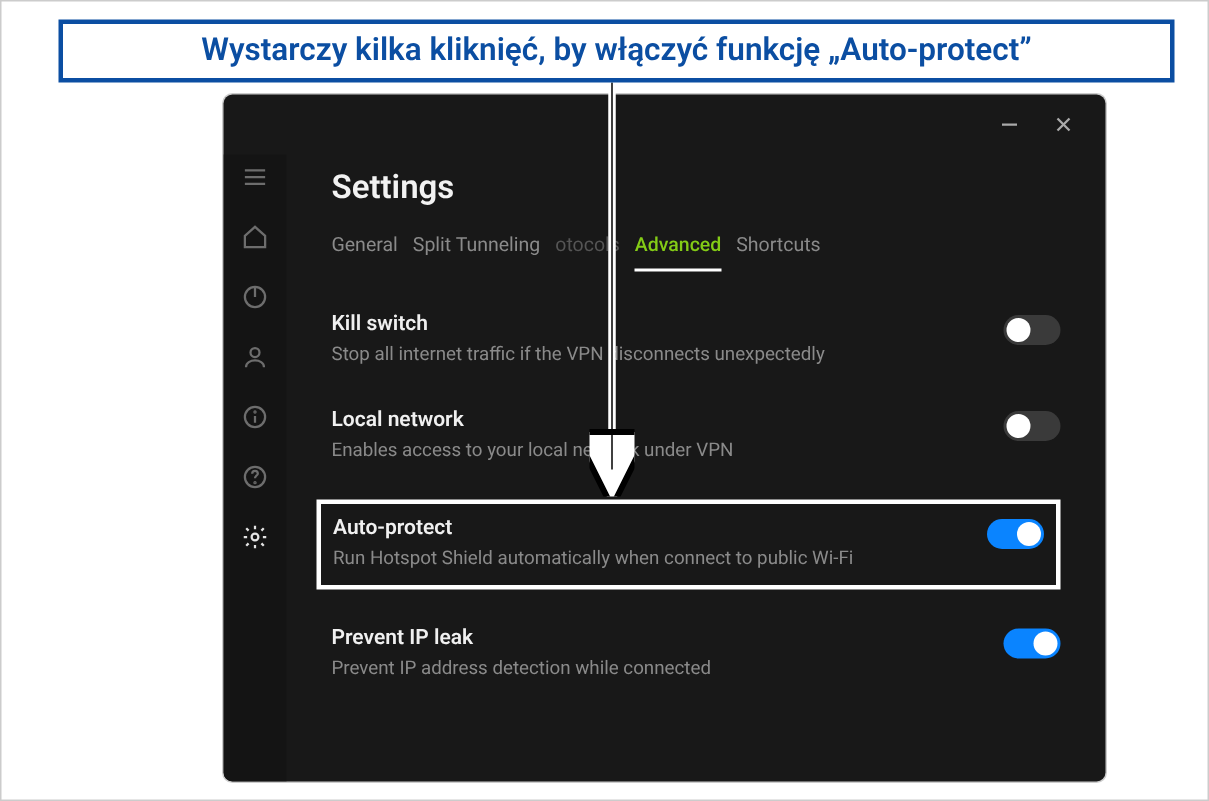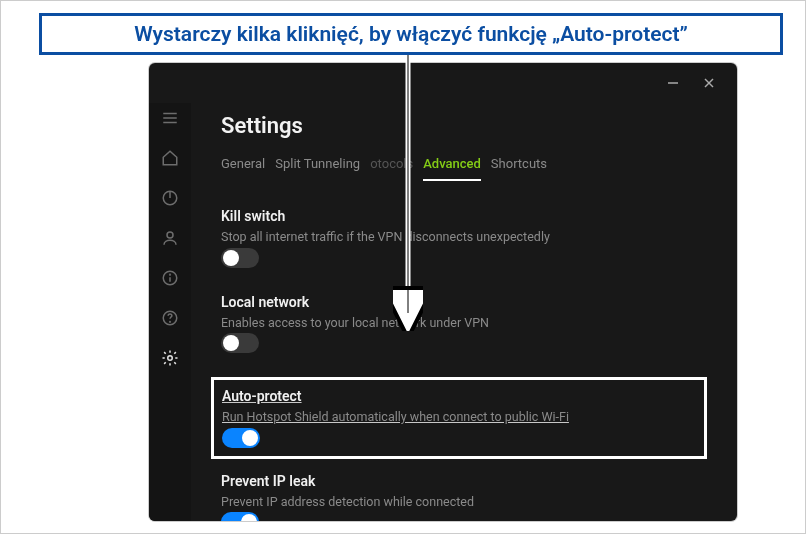--- a/index.html
+++ b/index.html
@@ -63,7 +63,7 @@
   }
   .setting-row {
     display: flex; align-items: flex-start; justify-content: space-between;
-    margin-bottom: 22px; padding: 2px 0; flex-direction: column;
+    margin-bottom: 22px; padding: 2px 0;
   }
   .setting-row.highlight {
     border: 3px solid #fff; padding: 8px; margin-left: -10px; margin-right: 0px;

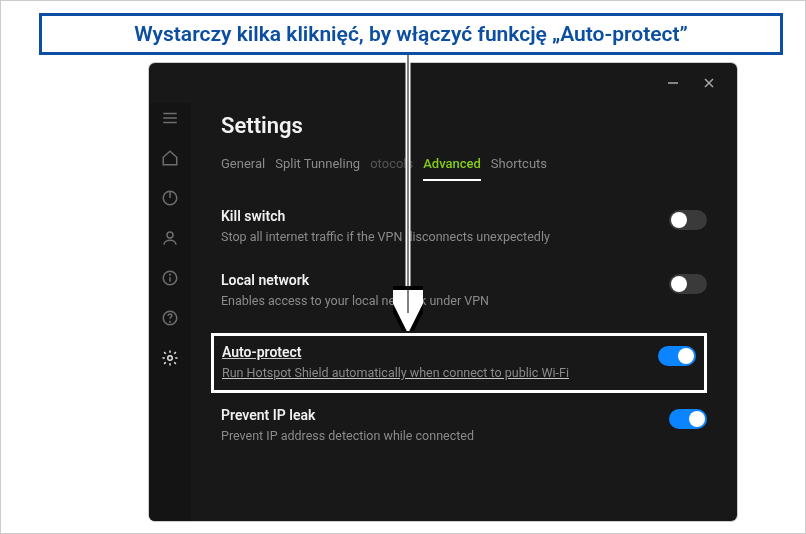--- a/index.html
+++ b/index.html
@@ -67,8 +67,7 @@
   }
   .setting-row.highlight {
     border: 3px solid #fff; padding: 8px; margin-left: -10px; margin-right: 0px;
-    margin-bottom: 12px;
-    text-decoration: underline;
+    margin-bottom: 22px;
   }
   .setting-text { flex: 1; padding-right: 16px; }
   .setting-title { color: #f0f0f0; font-size: 14px; font-weight: 600; margin-bottom: 4px; }

